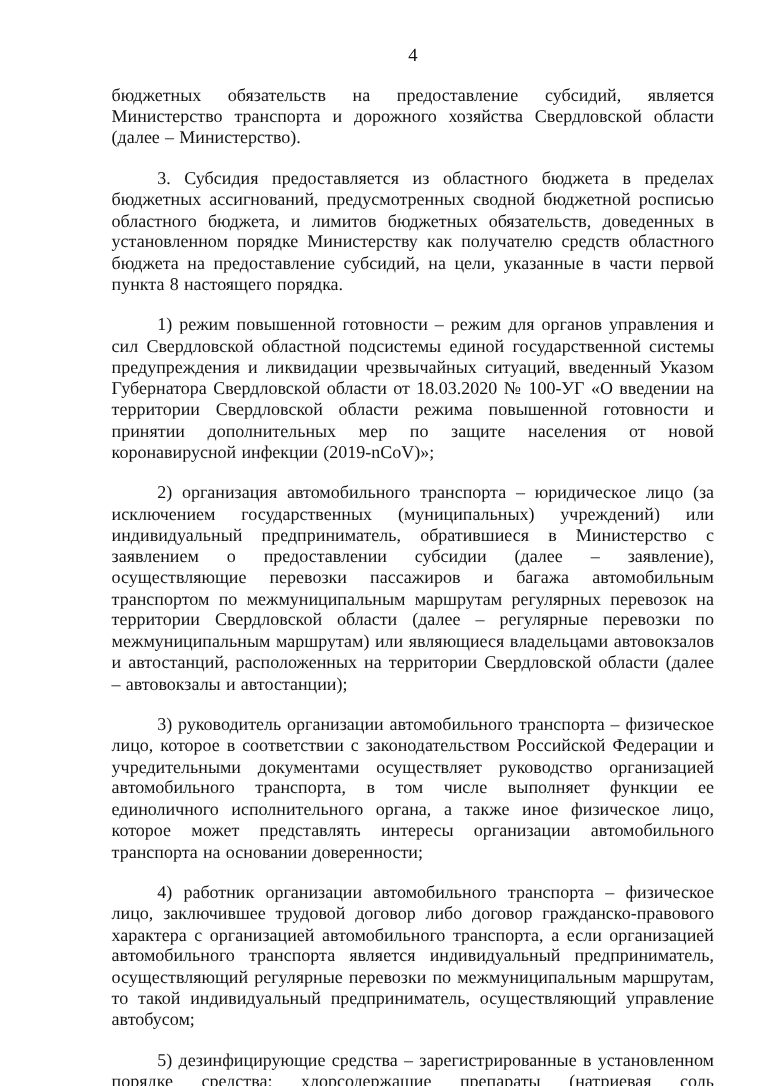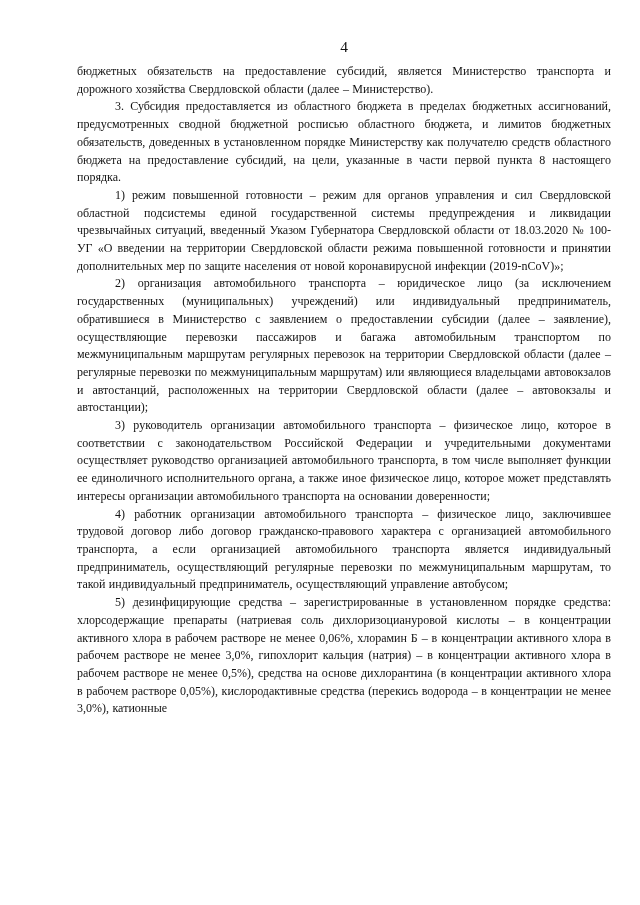--- a/index.html
+++ b/index.html
@@ -29,8 +29,8 @@
     margin: 0 0 7px 0;
   }
   .doc-body p {
-    margin: 0;
-    font-size: 12px;
+    margin: 16px;
+    font-size: 15px;
     line-height: 17.7px;
     text-align: justify;
     hyphens: none;

